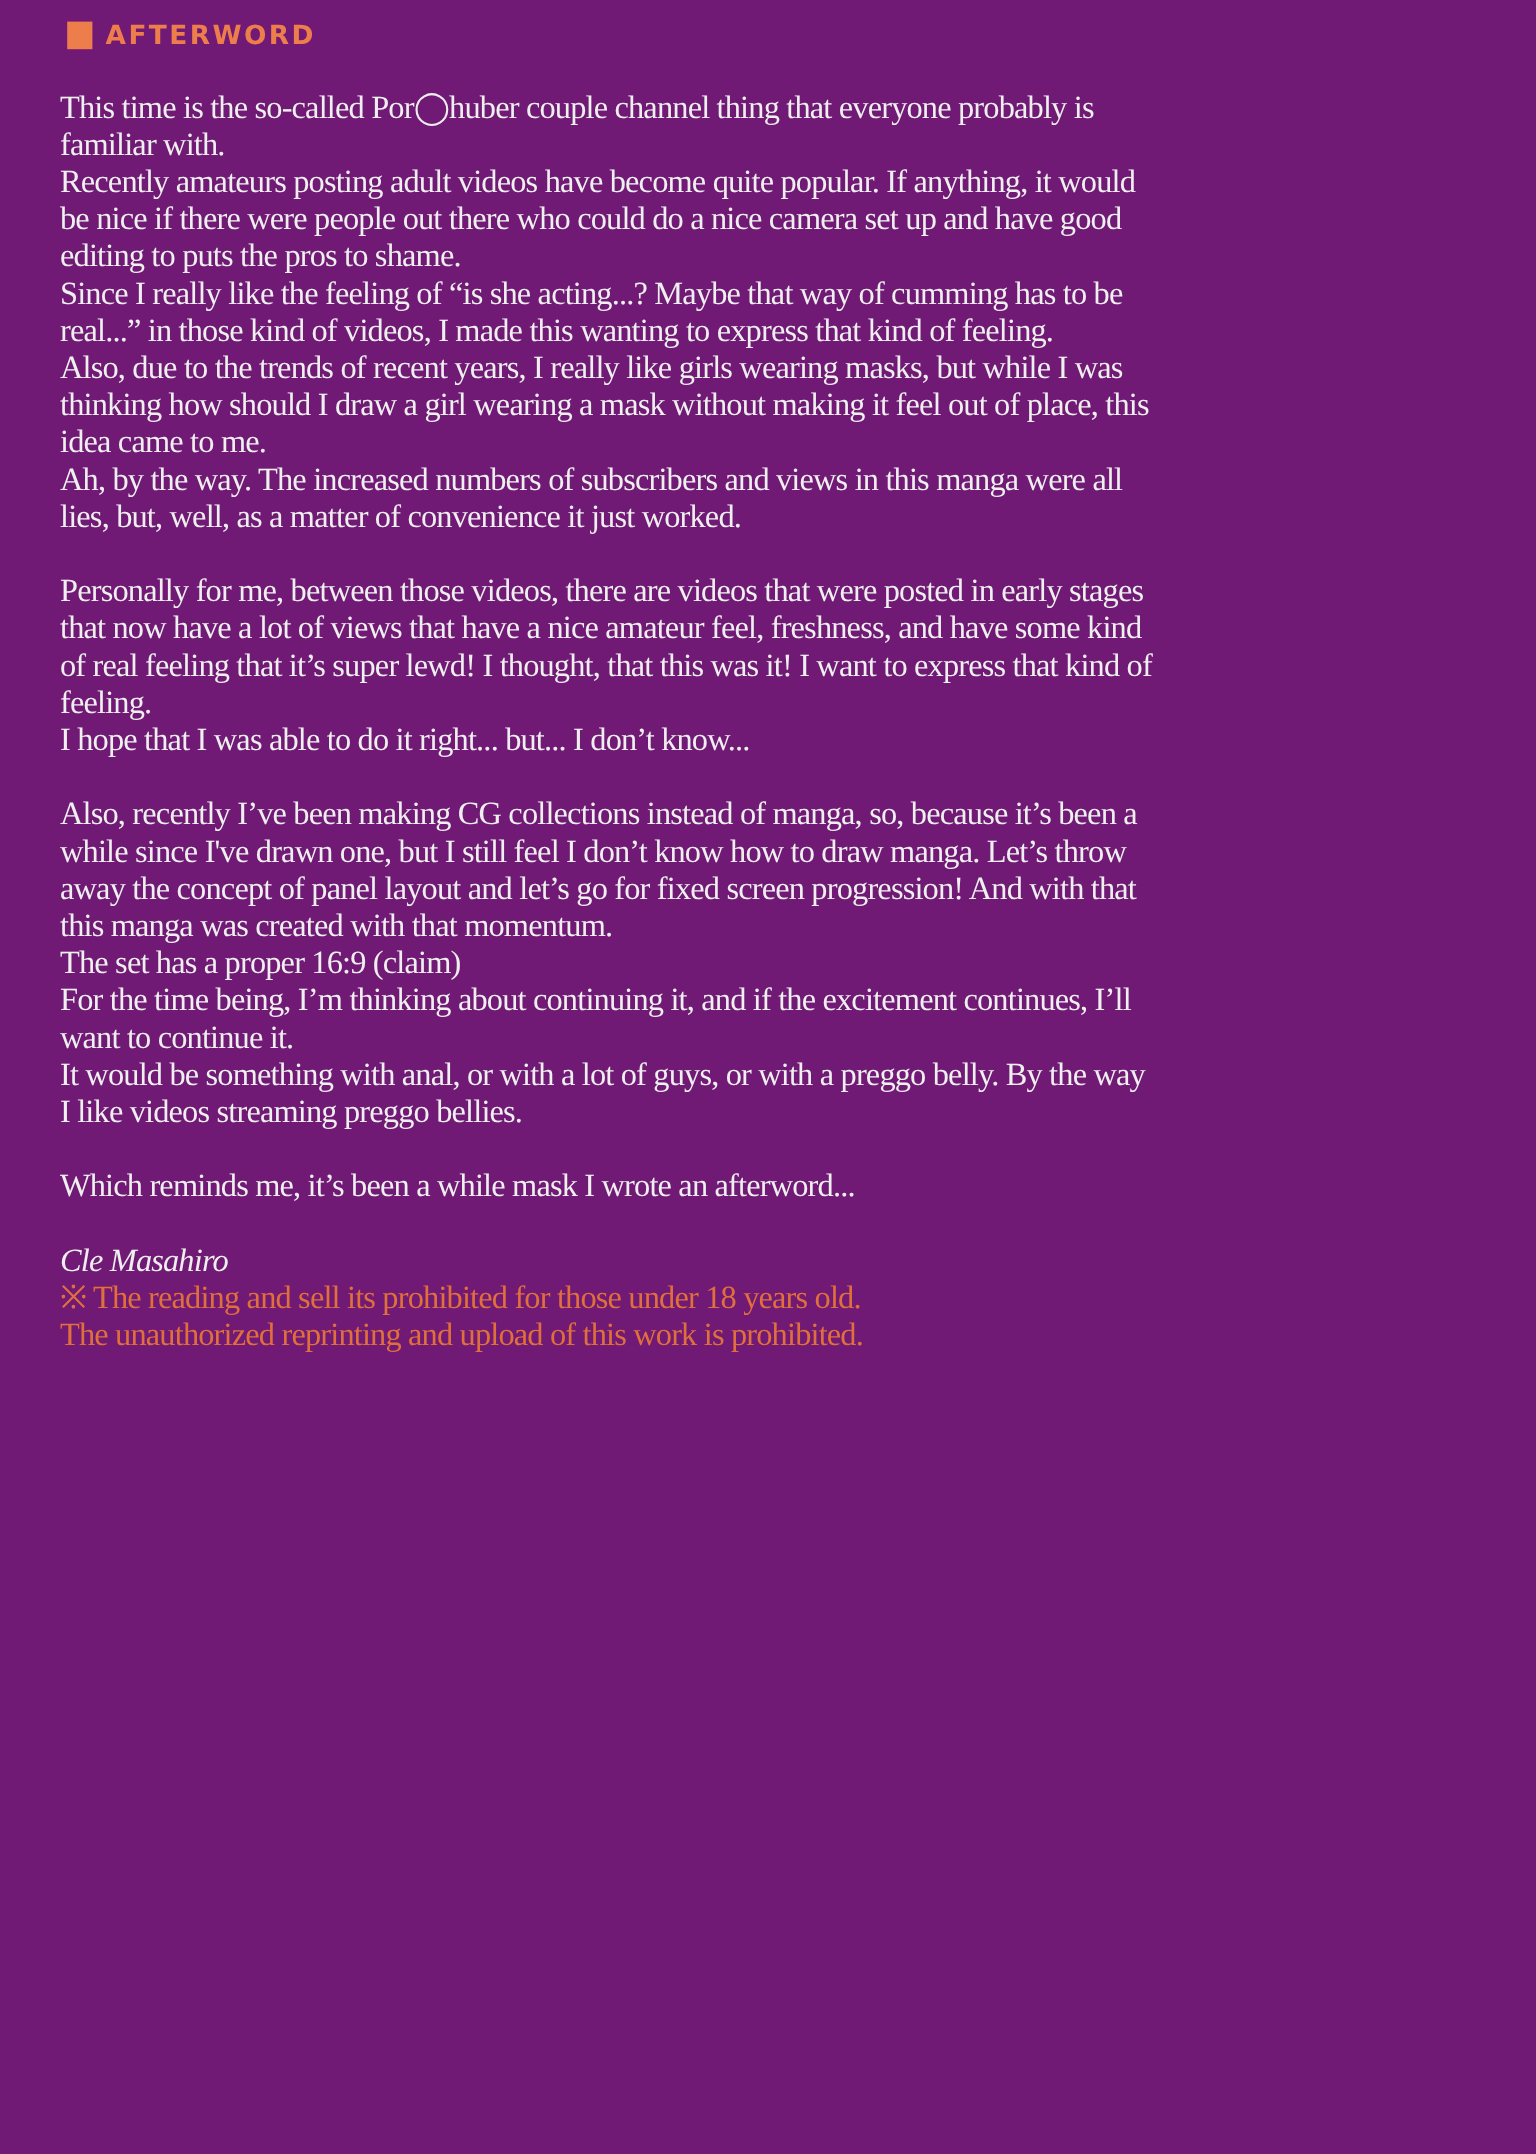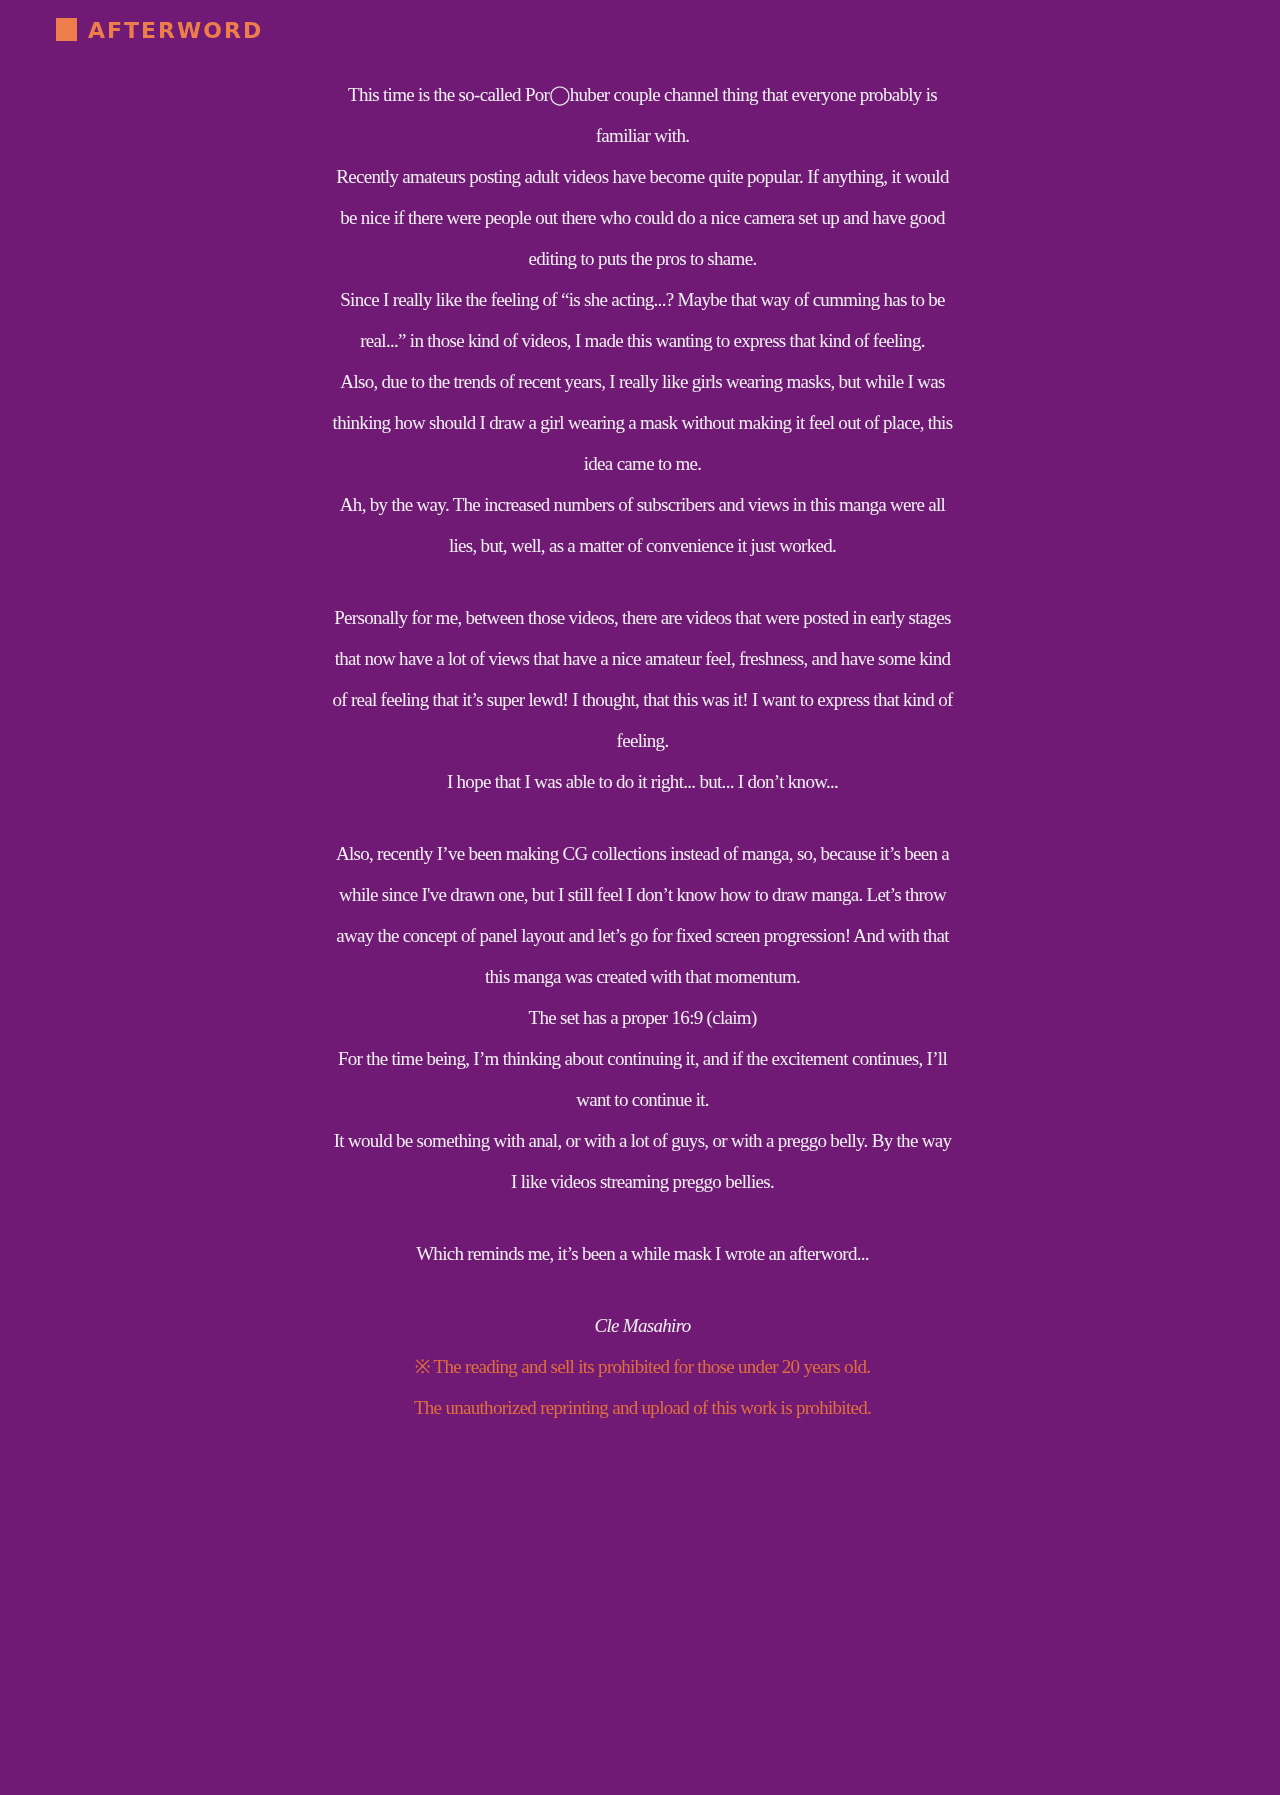--- a/index.html
+++ b/index.html
@@ -45,10 +45,9 @@
     top: 74px;
     width: 1185px;
     color: #efefef;
-    font-size: 19px;
-    line-height: 41px;
+    font-size: 27px;
+    line-height: 31px;
     letter-spacing: -0.7px;
-    text-align: center;
   }
   .text-column p {
     margin: 0 0 31px 0;

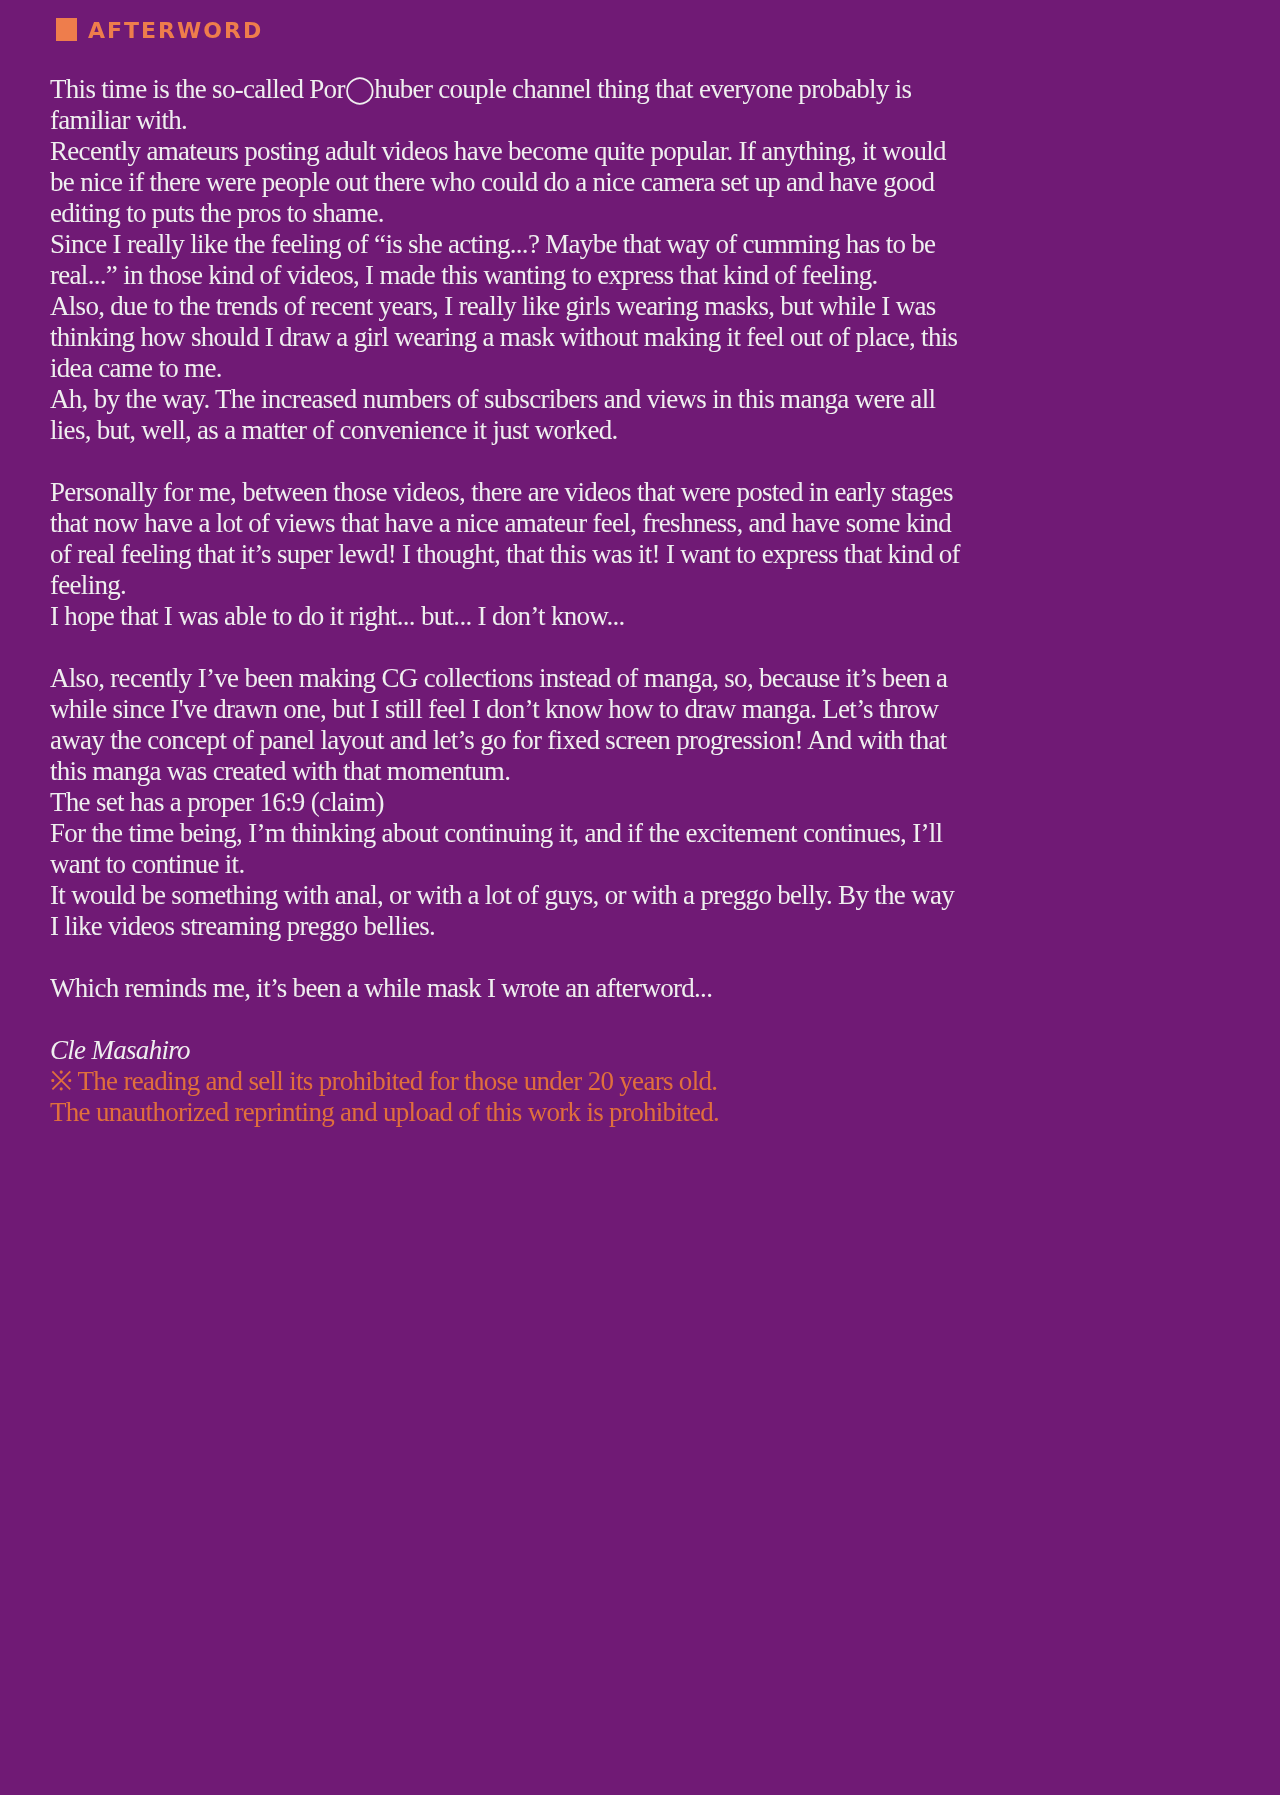--- a/index.html
+++ b/index.html
@@ -102,7 +102,7 @@
 I like videos streaming preggo bellies.</p>
     <p>Which reminds me, it’s been a while mask I wrote an afterword...</p>
     <p class="signature">Cle Masahiro</p>
-    <p class="notice">※ The reading and sell its prohibited for those under 20 years old.</p>
+    <p class="notice">※ The reading and sell its prohibited for those under 18 years old.</p>
     <p class="notice">The unauthorized reprinting and upload of this work is prohibited.</p>
   </div>
 

